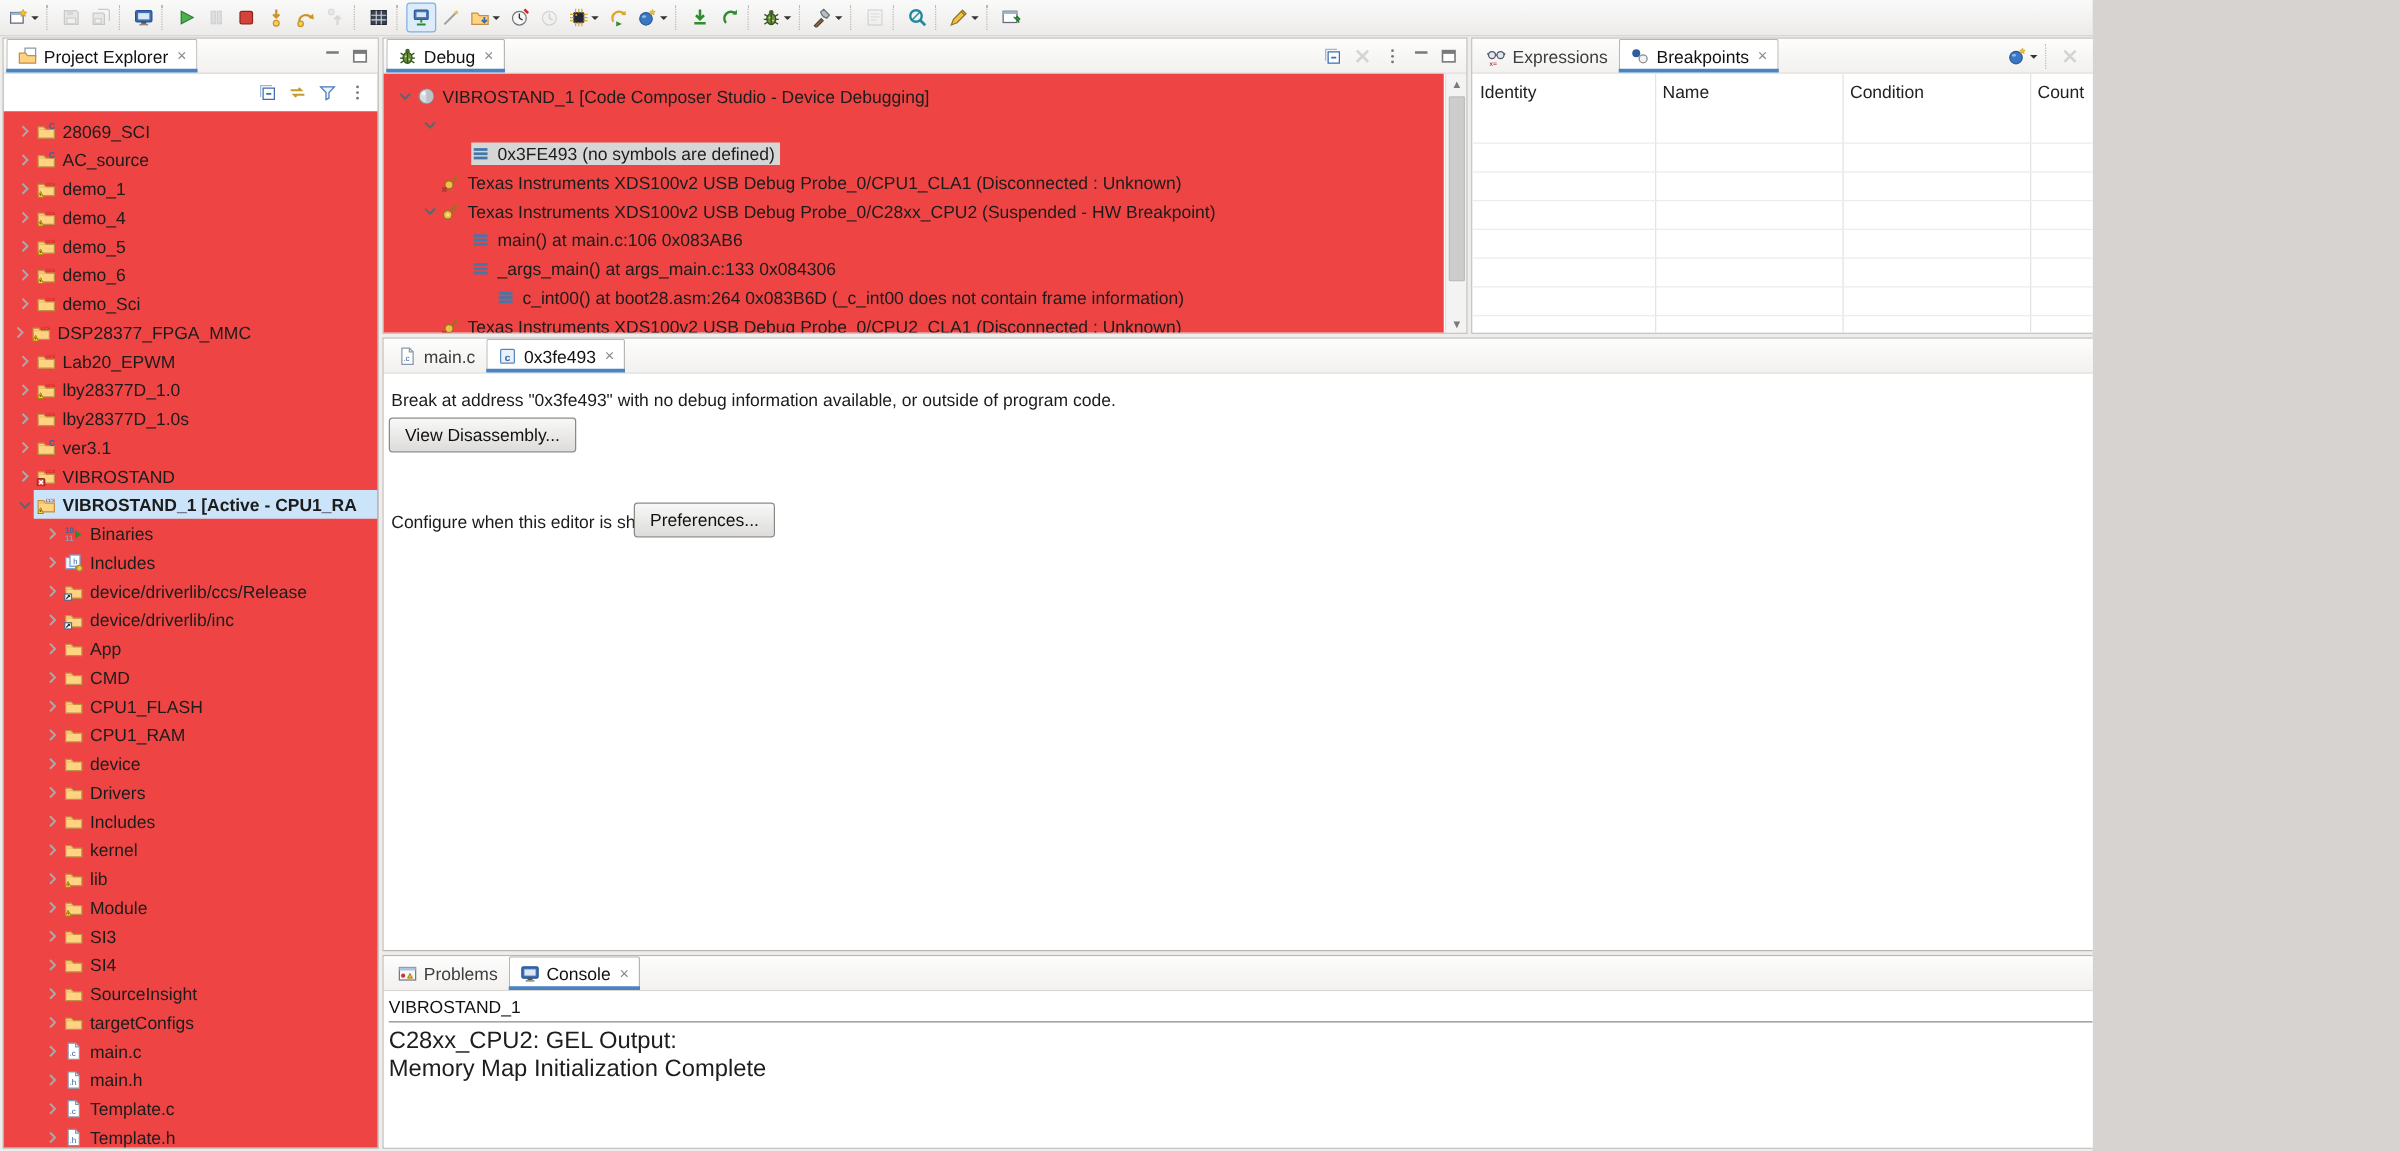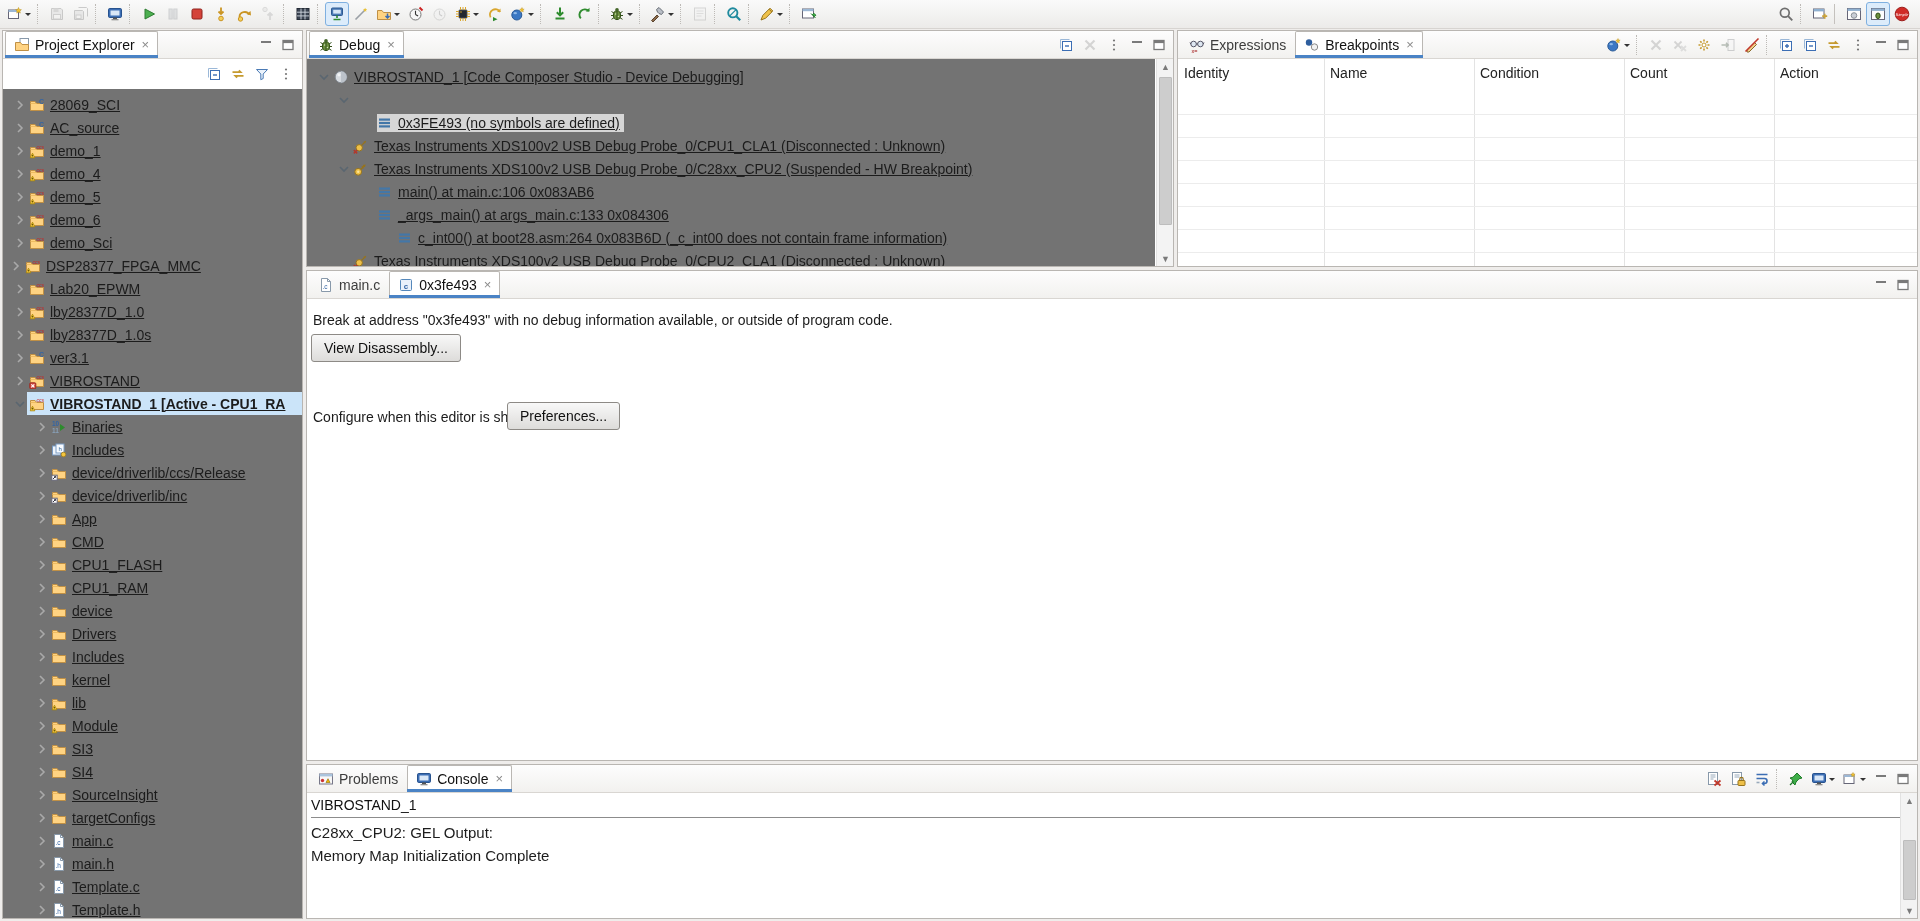--- a/index.html
+++ b/index.html
@@ -4,7 +4,7 @@
 <style>
   html,body{margin:0;padding:0;background:#d6d3d0;}
   *{box-sizing:border-box;font-family:"Liberation Sans",sans-serif;}
-  #stage{position:relative;width:1920px;height:921px;background:#efedeb;overflow:hidden;font-size:14px;color:#1c1c1c;}
+  #stage{position:relative;width:1674px;height:921px;background:#efedeb;overflow:hidden;font-size:14px;color:#1c1c1c;}
 
   
   #main-toolbar{position:absolute;left:0;top:0;width:1920px;height:29px;

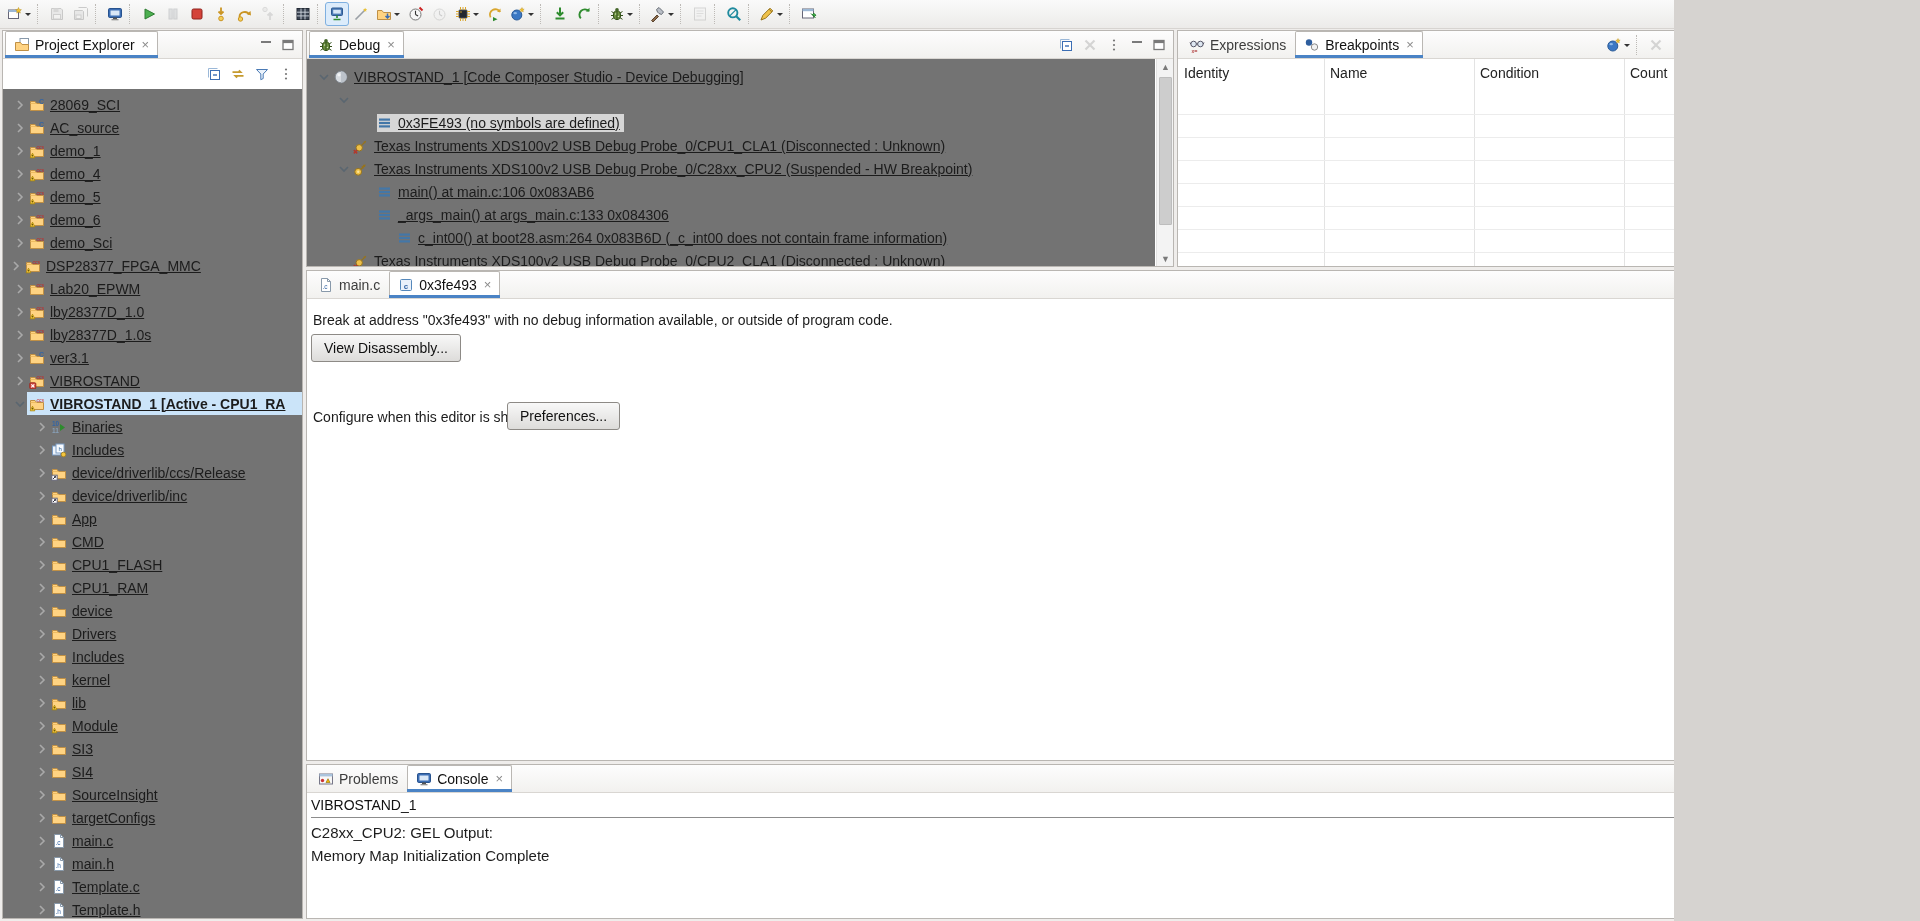--- a/index.html
+++ b/index.html
@@ -34,7 +34,7 @@
   .vbtn{width:22px;height:22px;display:flex;align-items:center;justify-content:center;border-radius:2px;}
 
   
-  .tree{position:absolute;left:0;right:0;overflow:hidden;background:#737373;text-decoration:underline;}
+  .tree{position:absolute;left:0;right:0;overflow:hidden;background:#ef4444;}
   .trow{height:23px;display:flex;align-items:center;white-space:nowrap;position:relative;}
   .trow .chev{width:18px;display:inline-flex;justify-content:center;flex:none;}
   .trow .ic{flex:none;margin-right:5px;}

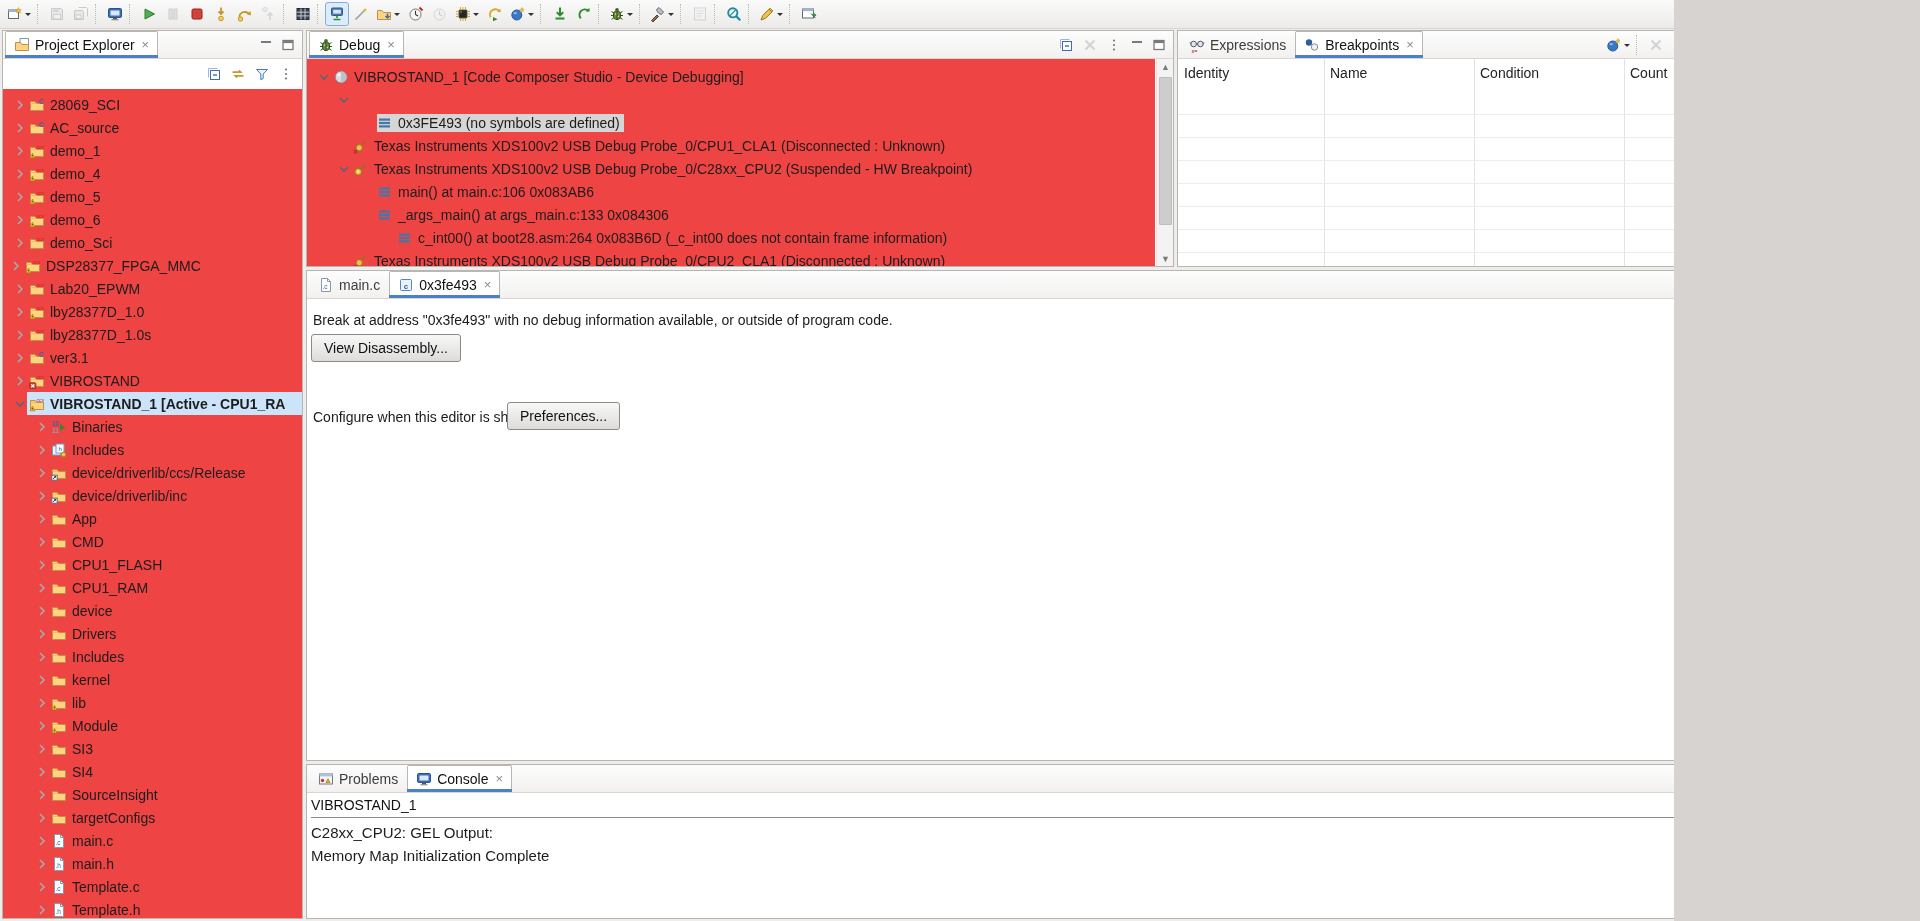--- a/index.html
+++ b/index.html
@@ -66,7 +66,7 @@
   #console-body{position:absolute;left:0;top:28px;right:0;bottom:0;background:#fff;overflow:hidden;}
   #console-session{position:absolute;left:4px;right:3px;top:4px;height:21px;border-bottom:1px solid #8c8c8c;color:#111;}
   #console-lines{position:absolute;left:4px;top:28px;right:18px;bottom:0;
-    font-family:"DejaVu Sans Mono",monospace;font-size:15px;line-height:23px;color:#1d1d1d;white-space:pre;}
+    font-family:"DejaVu Sans Mono",monospace;font-size:19px;line-height:23px;color:#1d1d1d;white-space:pre;}
 </style>
 </head>
 <body>

